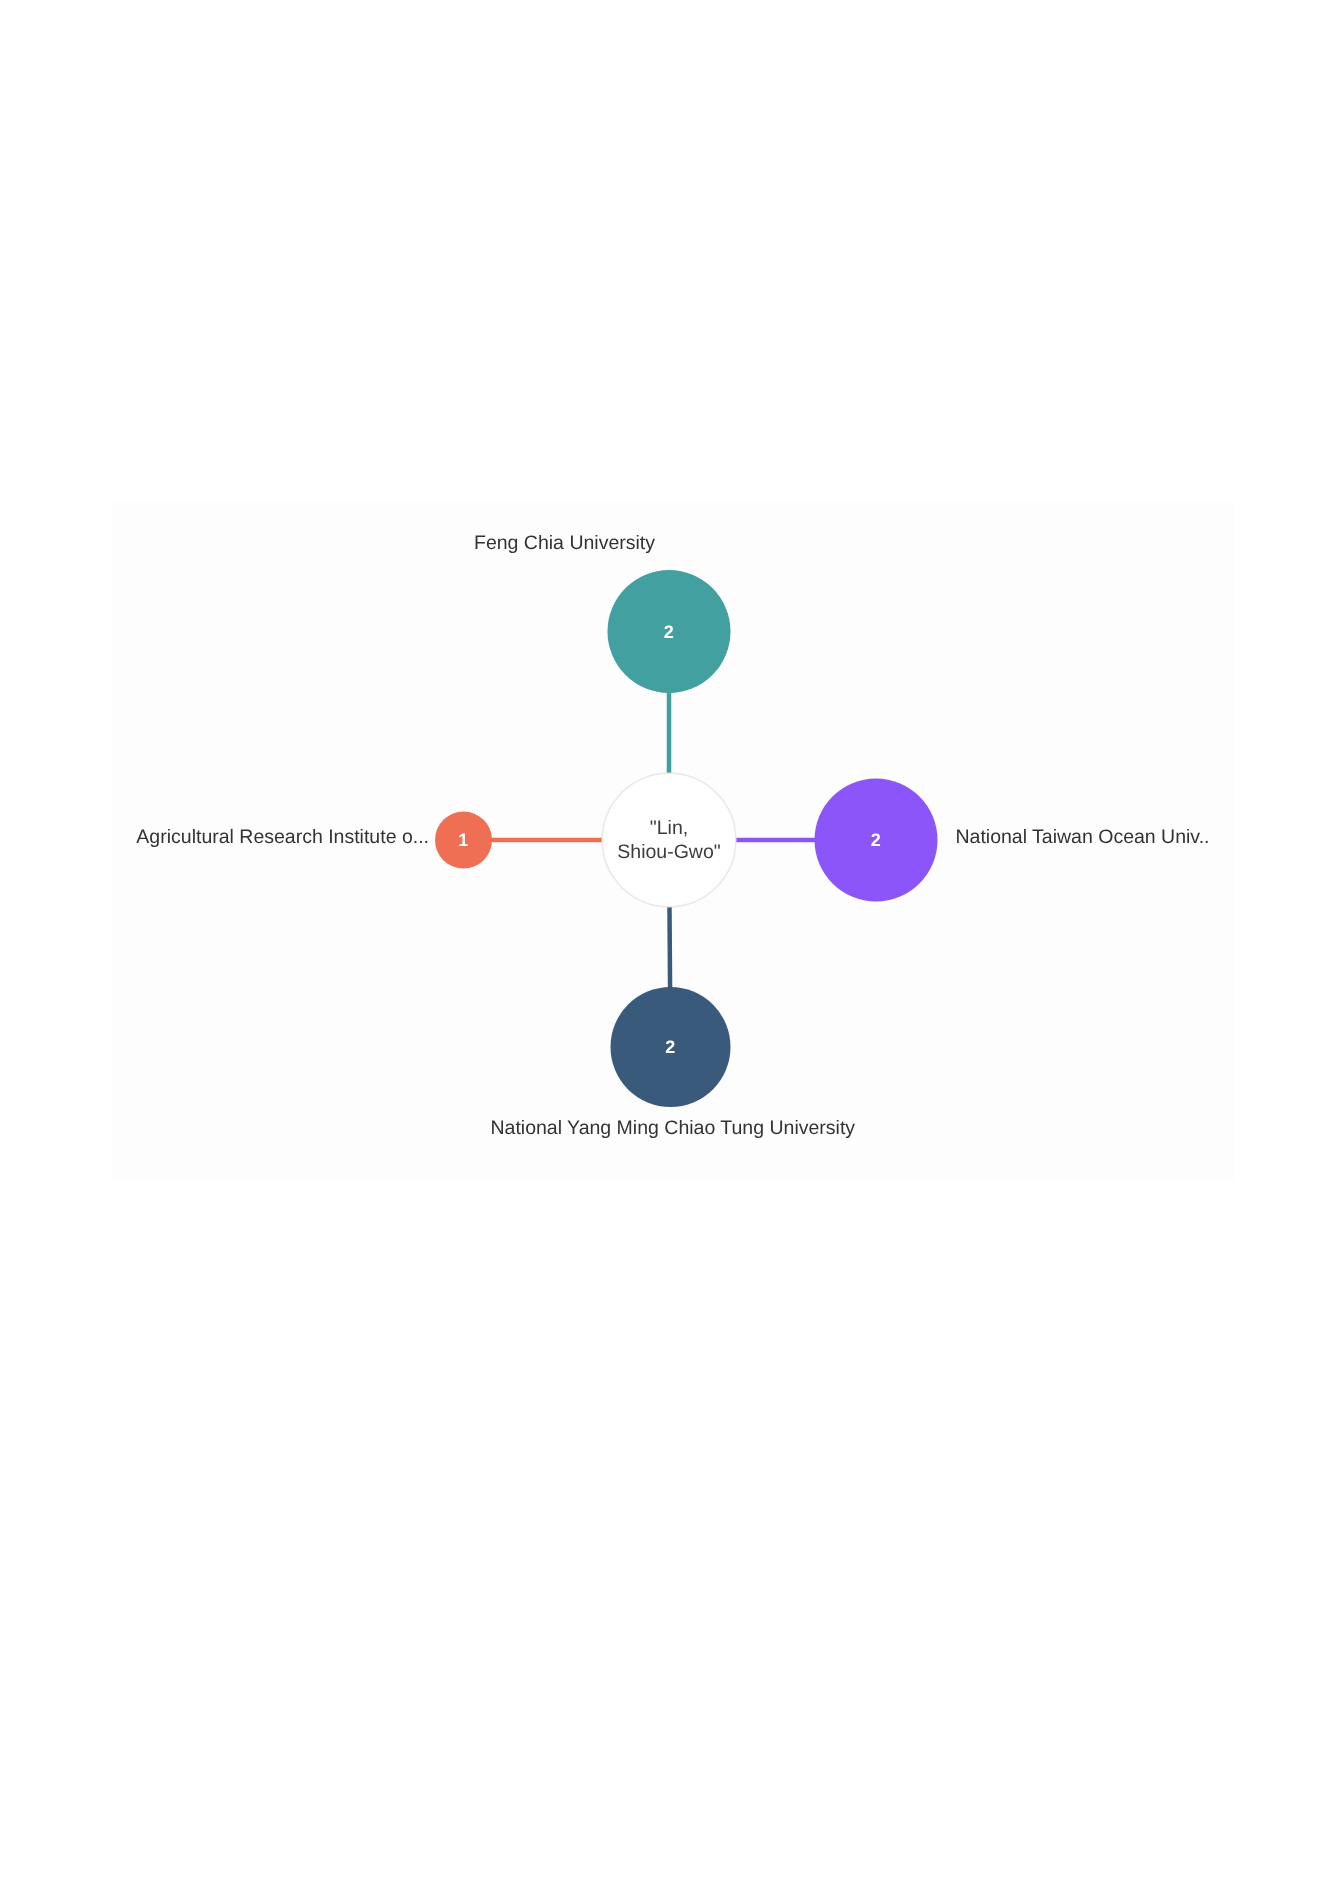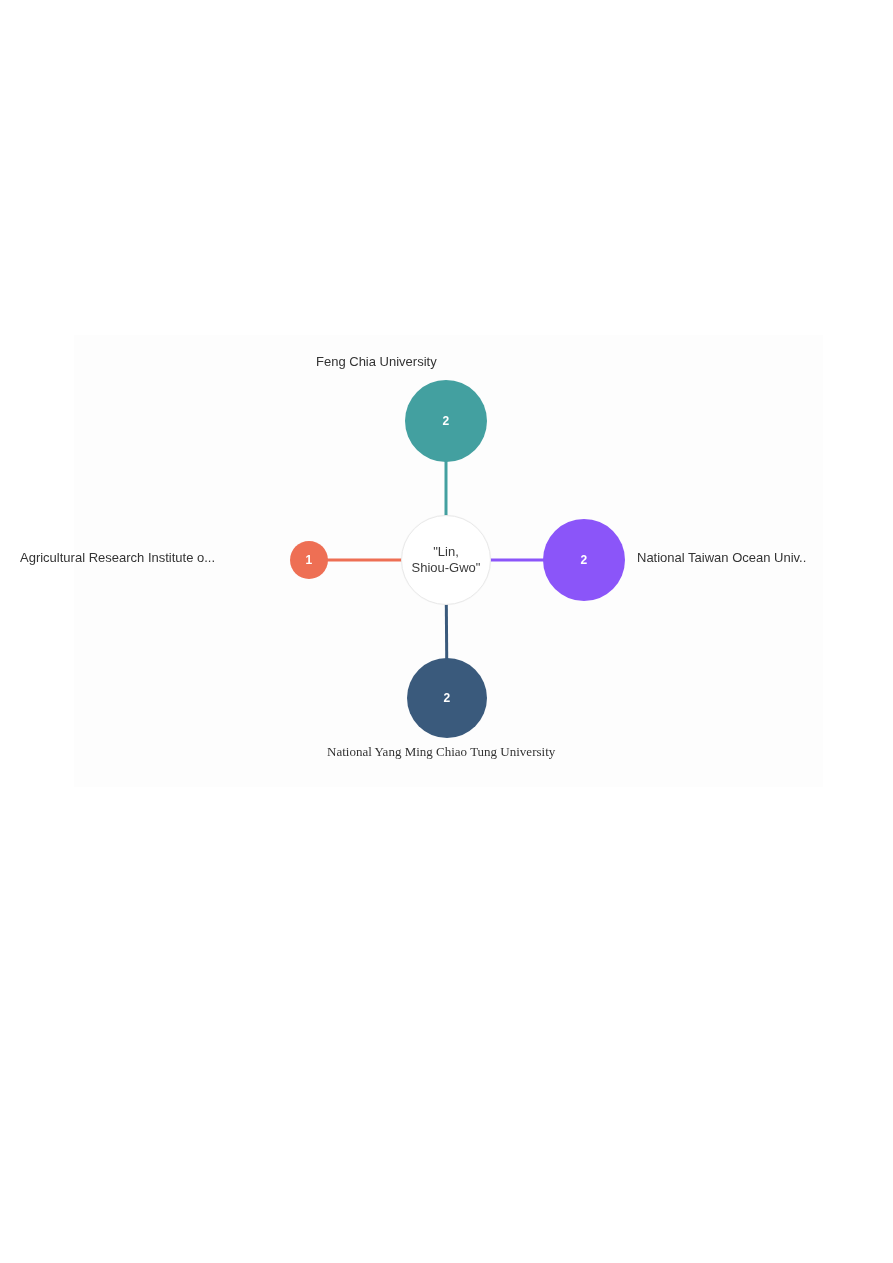--- a/index.html
+++ b/index.html
@@ -81,7 +81,7 @@
     user-select: none;
   }
   .label-right { text-align: left; }
-  .label-left  { }
+  .label-left  { text-align: right; }
   .label-center{ text-align: left; }
 </style>
 </head>

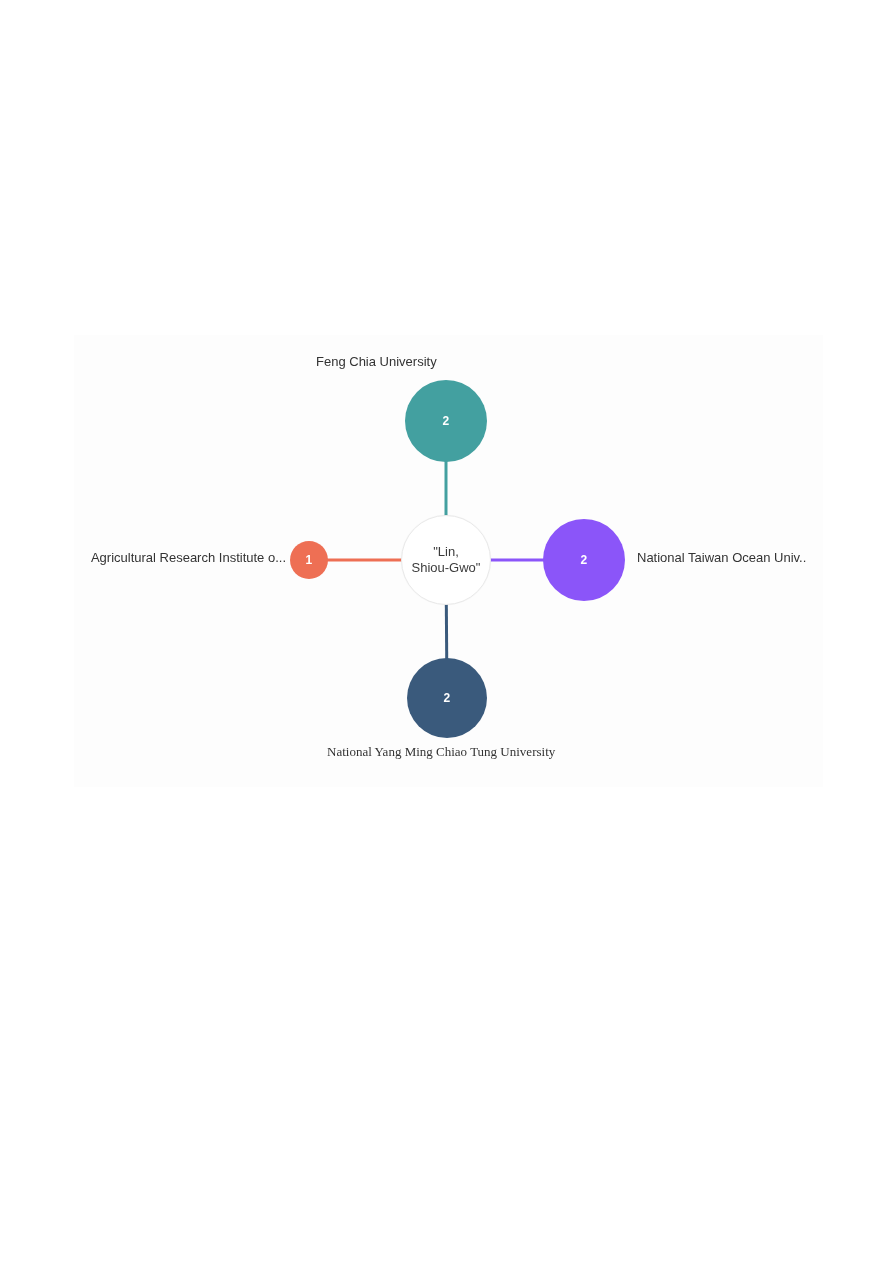--- a/index.html
+++ b/index.html
@@ -100,7 +100,7 @@
 
 <div class="node-label label-right" style="left:637px; top:550px;">National Taiwan Ocean Univ..</div>
 
-<div class="node-label label-center" style="left:327px; top:744px; width:260px;font-family:Liberation Serif, serif;">National Yang Ming Chiao Tung University</div>
+<div class="node-label label-center" style="left:327px; top:744px; width:260px;">National Yang Ming Chiao Tung University</div>
 
 <div class="node-label label-left" style="left:20px; top:550px; width:266px;">Agricultural Research Institute o...</div>
 

